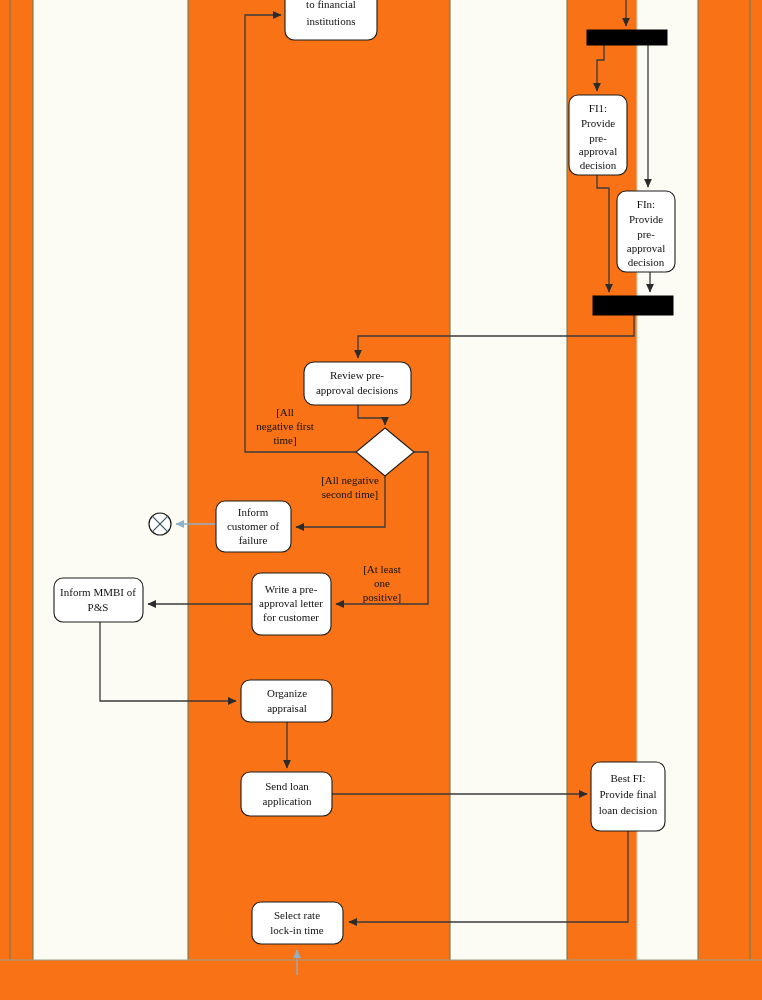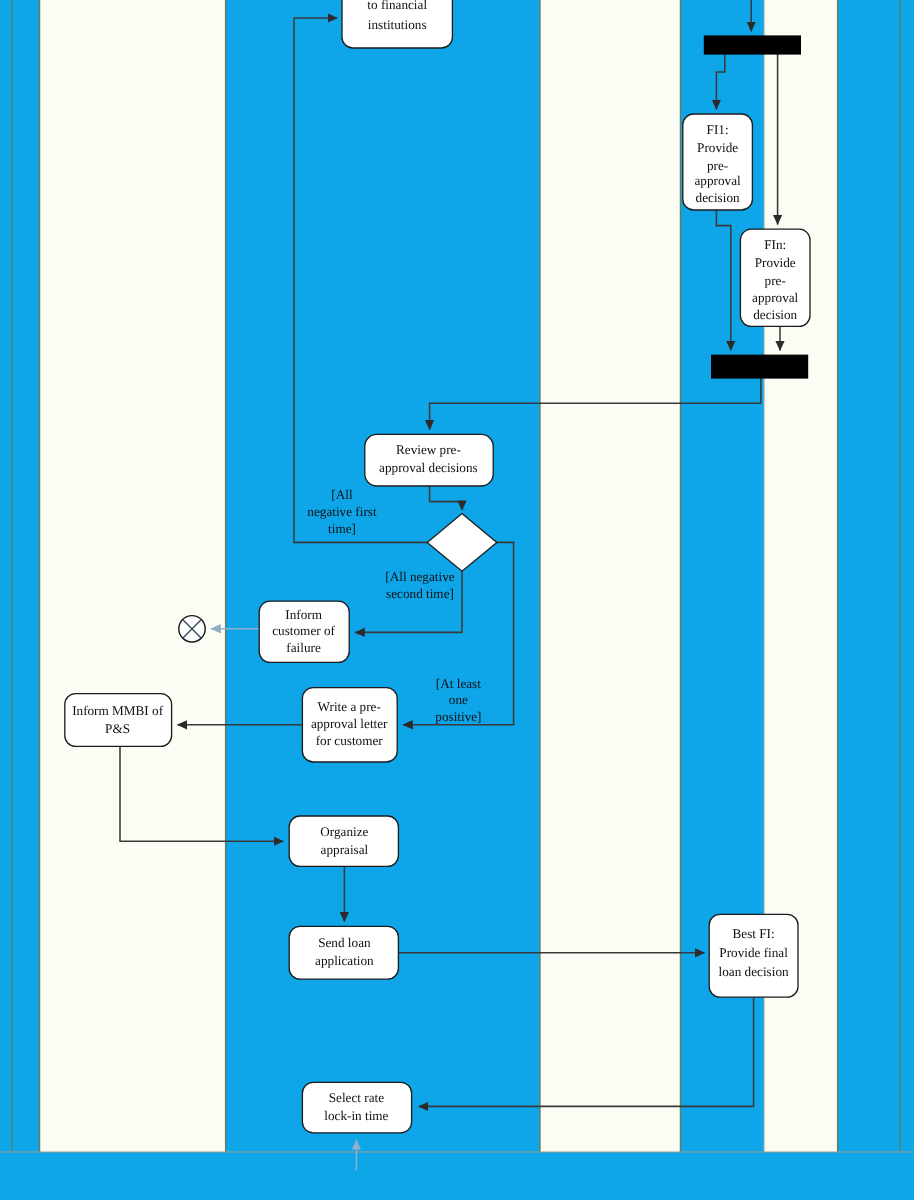--- a/index.html
+++ b/index.html
@@ -14,7 +14,7 @@
     position: relative;
     width: 762px;
     height: 1000px;
-    background: #0ea5e9;
+    background: #f97316;
     overflow: hidden;
   }
   svg#diagram {

